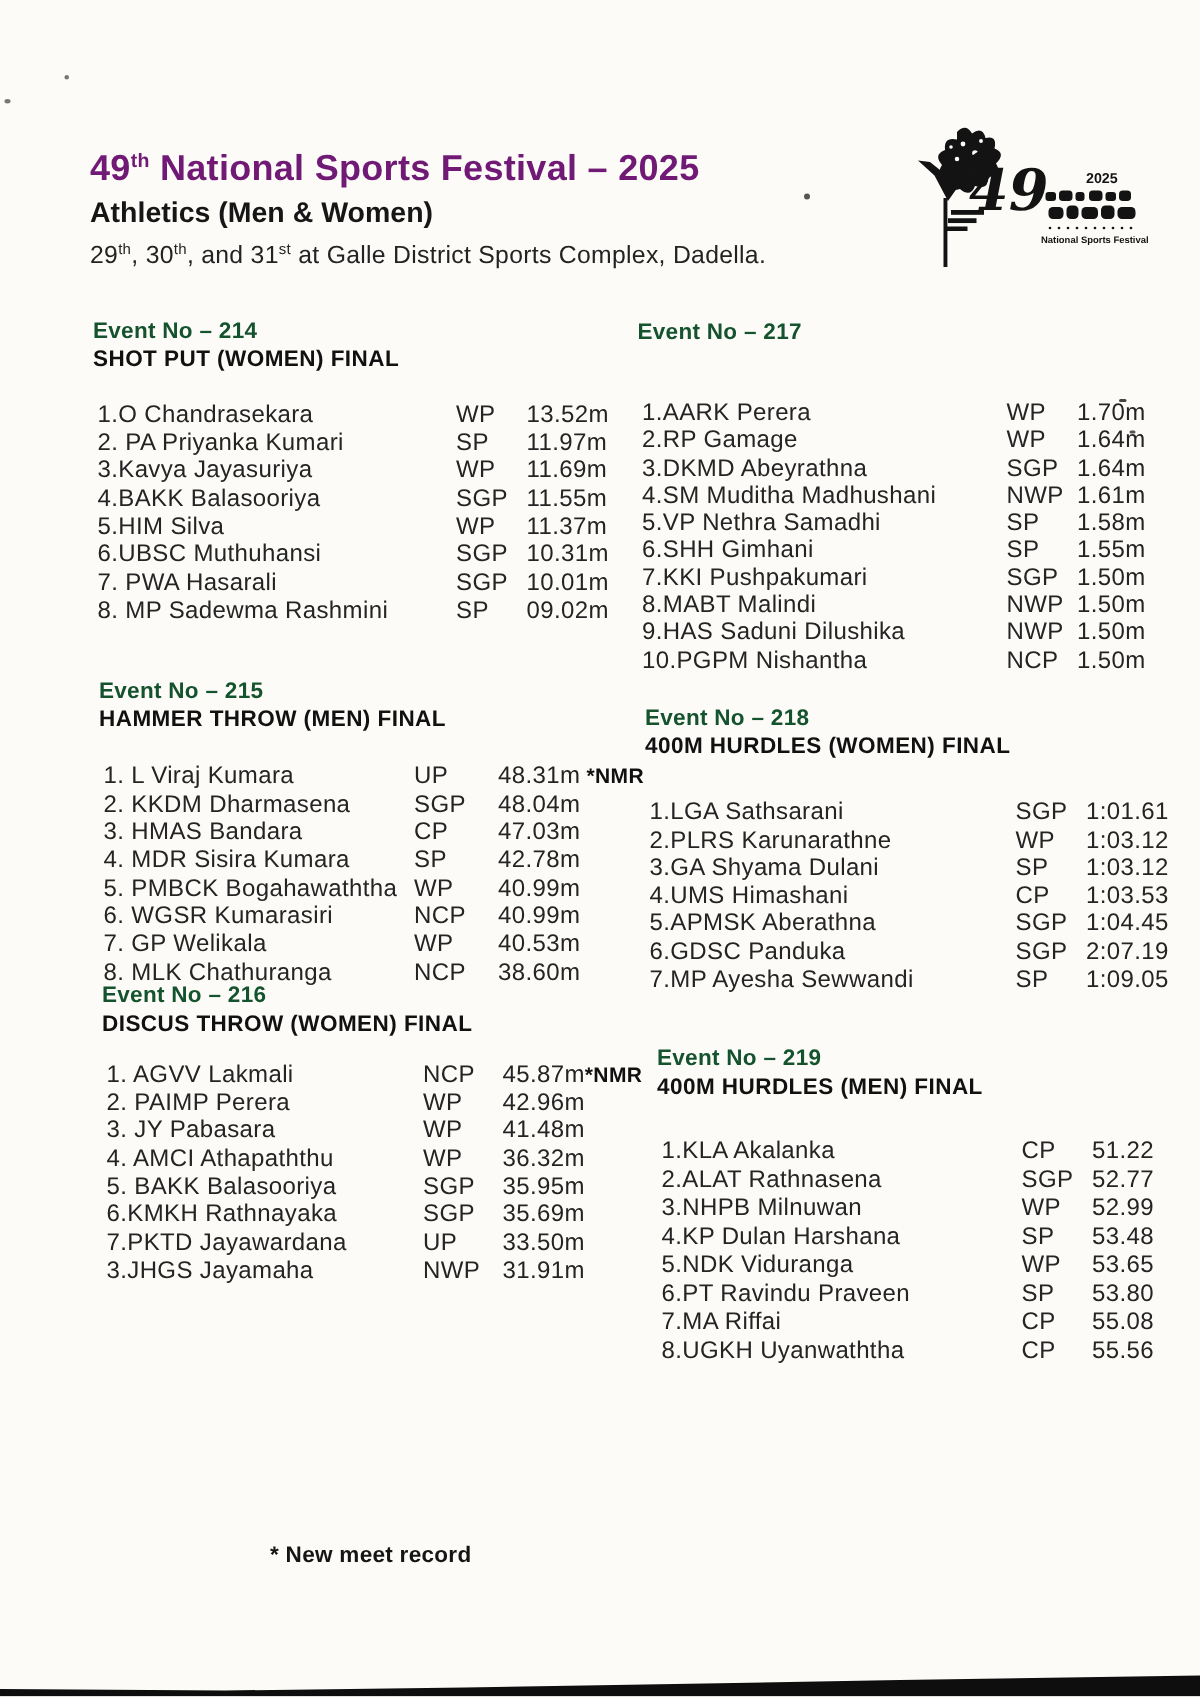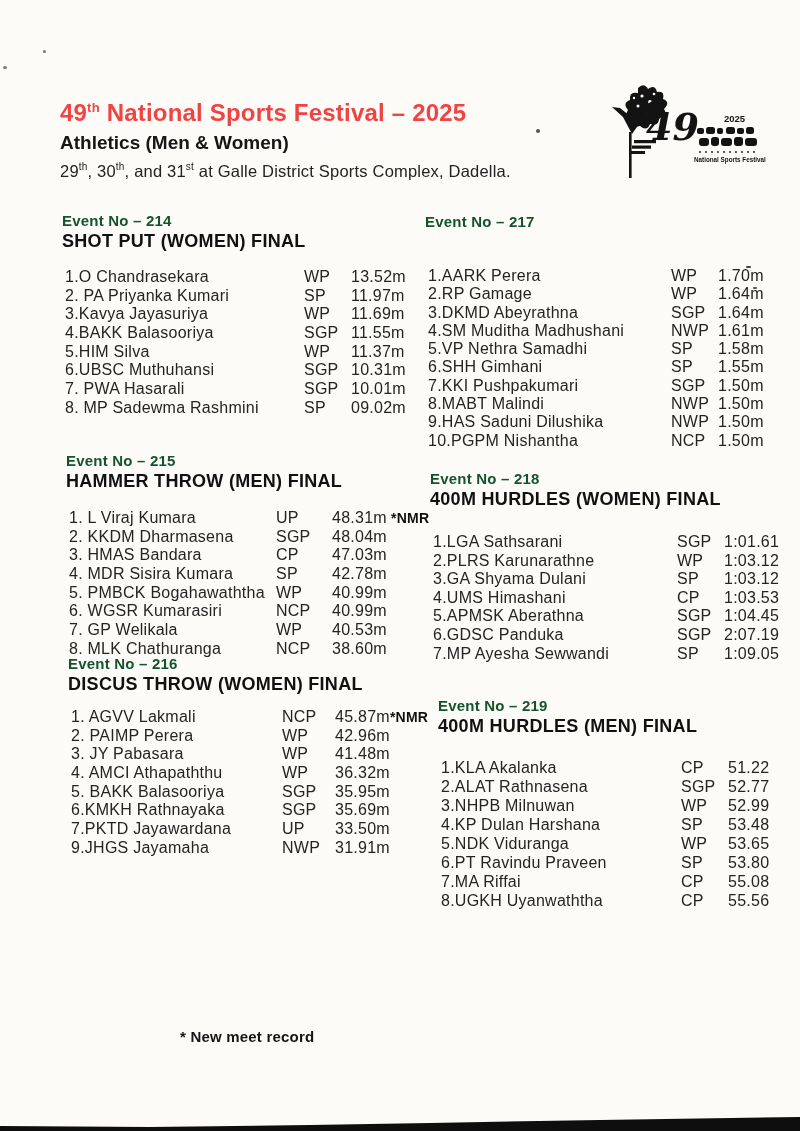--- a/index.html
+++ b/index.html
@@ -9,7 +9,7 @@
     font-family:"Liberation Sans",sans-serif;color:#1d1d1d;
   }
   
-  .title{position:absolute;left:60px;top:99px;font-size:24px;font-weight:700;letter-spacing:.2px;color:#ef4444;white-space:nowrap;}
+  .title{position:absolute;left:60px;top:99px;font-size:24px;font-weight:700;letter-spacing:.2px;color:#701a75;white-space:nowrap;}
   .title sup{font-size:13px;font-weight:700;}
   .subtitle{position:absolute;left:60px;top:132px;font-size:19px;font-weight:700;color:#161616;white-space:nowrap;}
   .dates{position:absolute;left:60px;top:161px;font-size:16.5px;font-weight:400;color:#232323;white-space:nowrap;letter-spacing:.2px;}

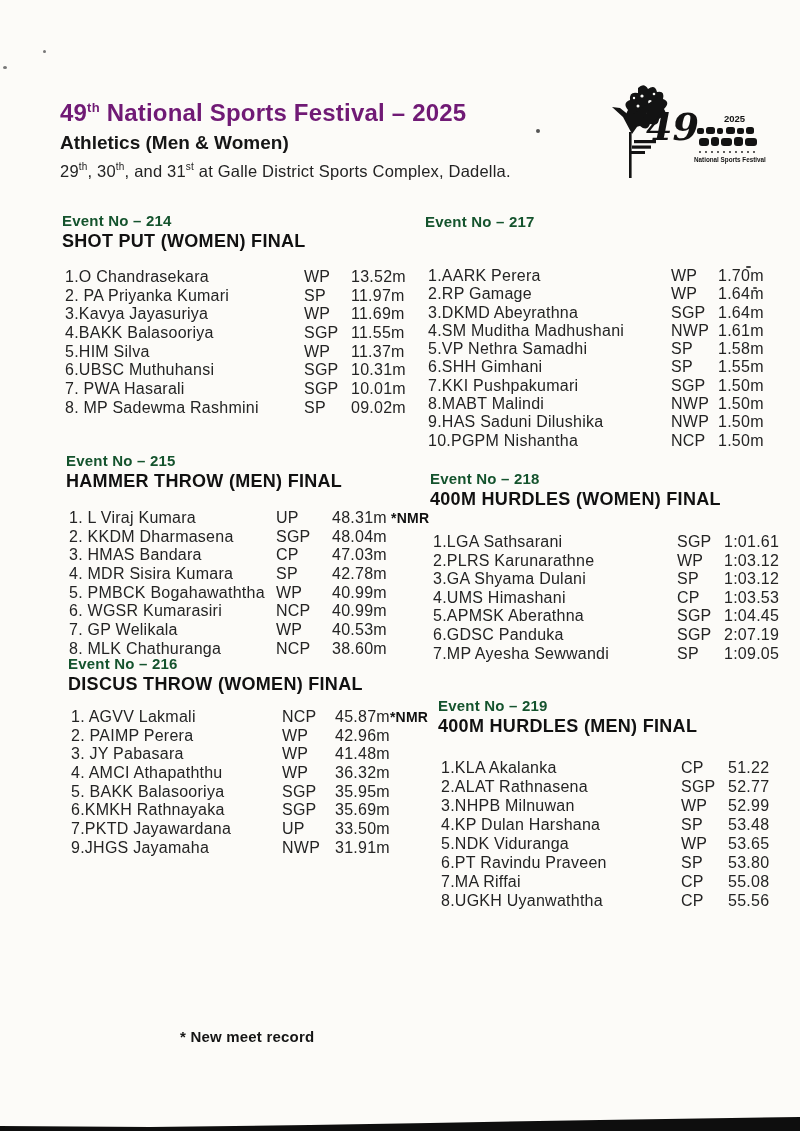--- a/index.html
+++ b/index.html
@@ -19,7 +19,7 @@
   
   .section{position:absolute;width:370px;}
   .ev-no{font-size:15px;font-weight:700;color:#14532d;letter-spacing:.2px;white-space:nowrap;}
-  .ev-title{font-size:18px;font-weight:700;color:#111;letter-spacing:.3px;white-space:nowrap;margin-top:2px;}
+  .ev-title{font-size:15px;font-weight:700;color:#111;letter-spacing:.3px;white-space:nowrap;margin-top:2px;}
   .rows{position:absolute;left:3px;width:100%;}
   .row{position:relative;height:var(--lh);font-size:16px;letter-spacing:.25px;color:#242424;}
   .row .name{position:absolute;left:0;top:0;white-space:nowrap;}

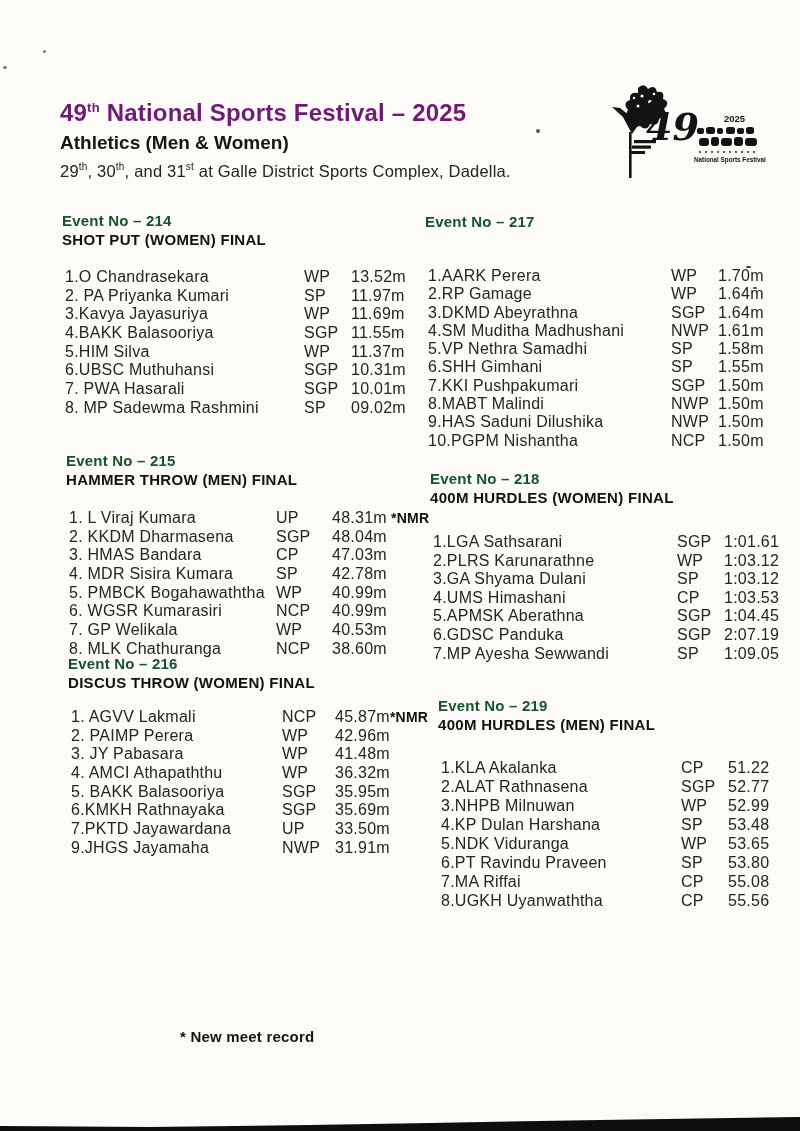--- a/index.html
+++ b/index.html
@@ -247,7 +247,7 @@
   </div>
 
   <div class="row">
-    <span class="name">9.JHGS Jayamaha</span>
+    <span class="name">3.JHGS Jayamaha</span>
     <span class="team">NWP</span>
     <span class="mark"><span class="mval">31.91m</span></span>
   </div>

